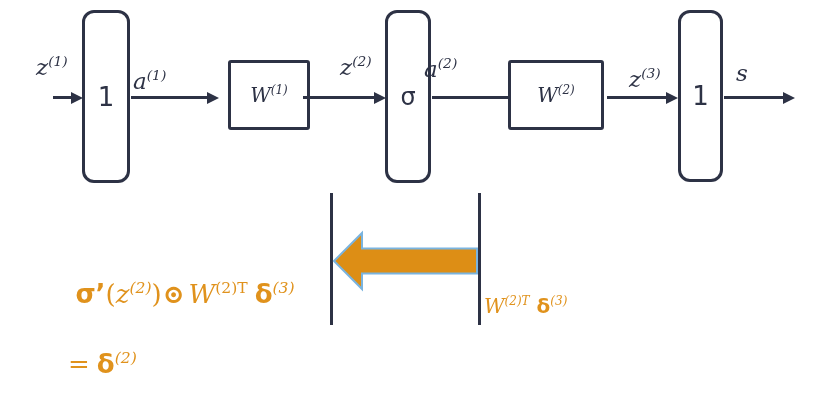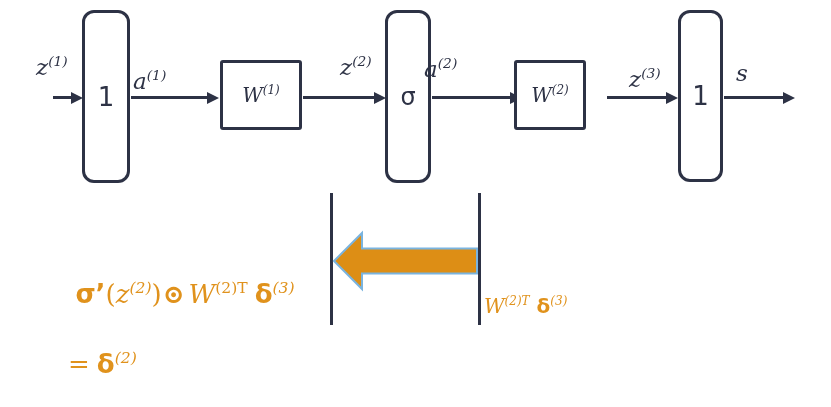--- a/index.html
+++ b/index.html
@@ -21,7 +21,7 @@
     color:var(--ink);
   }
   .node.tall{border-radius:12px;}
-  .node.square{border-radius:3px;}
+  .node.square{border-radius:3px;margin-left:8px;}
   .sans{font-family:"DejaVu Sans",sans-serif;font-style:normal;}
   .node-num{font-size:26px;}
   .node-sigma{font-size:24px;}

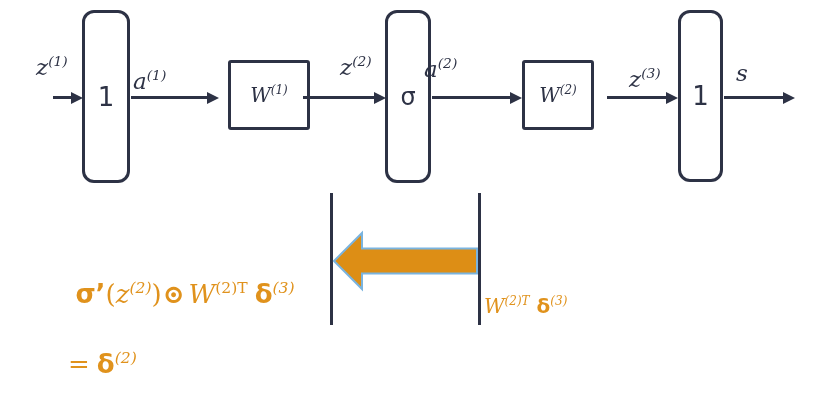--- a/index.html
+++ b/index.html
@@ -84,7 +84,7 @@
   <div class="hline" style="left:432px;top:96px;width:79px"></div>
   <div class="ahead" style="left:510px;top:91.5px"></div>
 
-  <div class="node square" style="left:514px;top:60px;width:72px;height:70px">
+  <div class="node square" style="left:500px;top:60px;width:96px;height:70px">
     <span class="wlabel"><span>W</span><sup>(2)</sup></span>
   </div>
 

